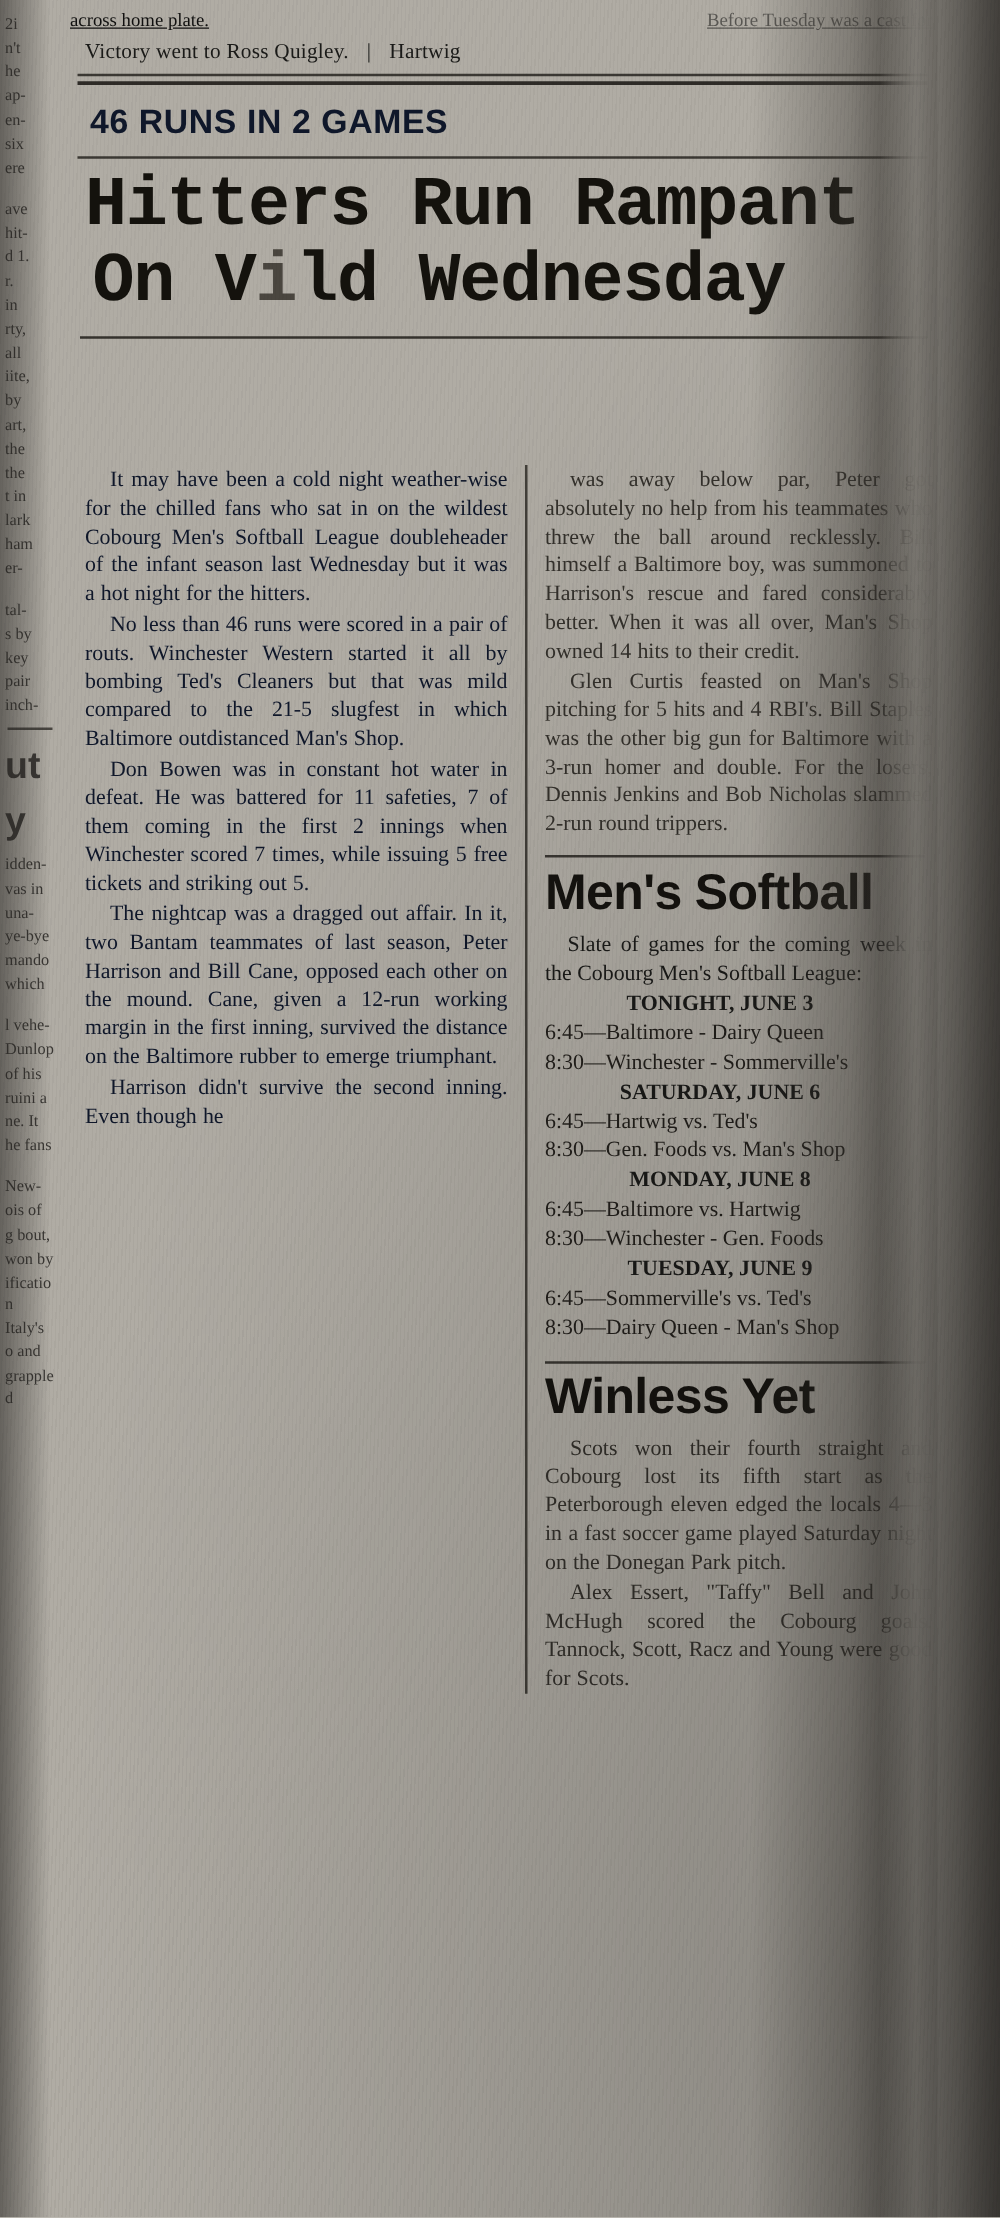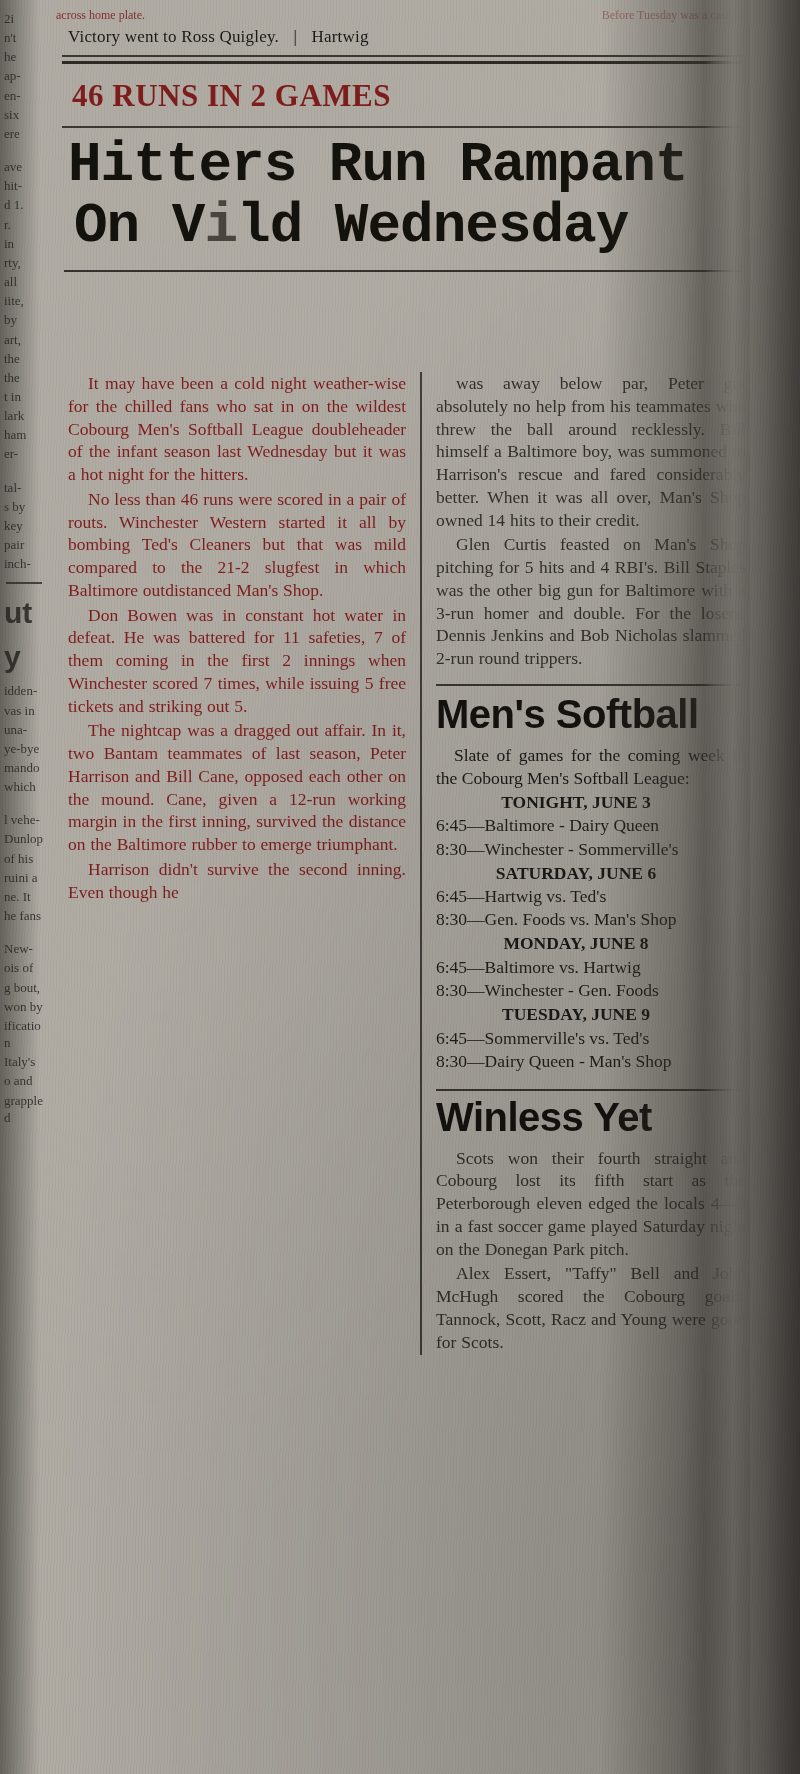--- a/index.html
+++ b/index.html
@@ -85,13 +85,14 @@
     height: 1774px;
   }
   .topstrip {
-    font-size: 12px;
+    font-size: 15px;
     line-height: 1.25;
     padding: 8px 4px 0 6px;
-    color: #7f1d1d;
+    color: #000000;
     display: flex;
     justify-content: space-between;
     opacity: .9;
+    text-decoration: underline;
   }
   .topstrip .faint { opacity: .55; }
   .deckline {

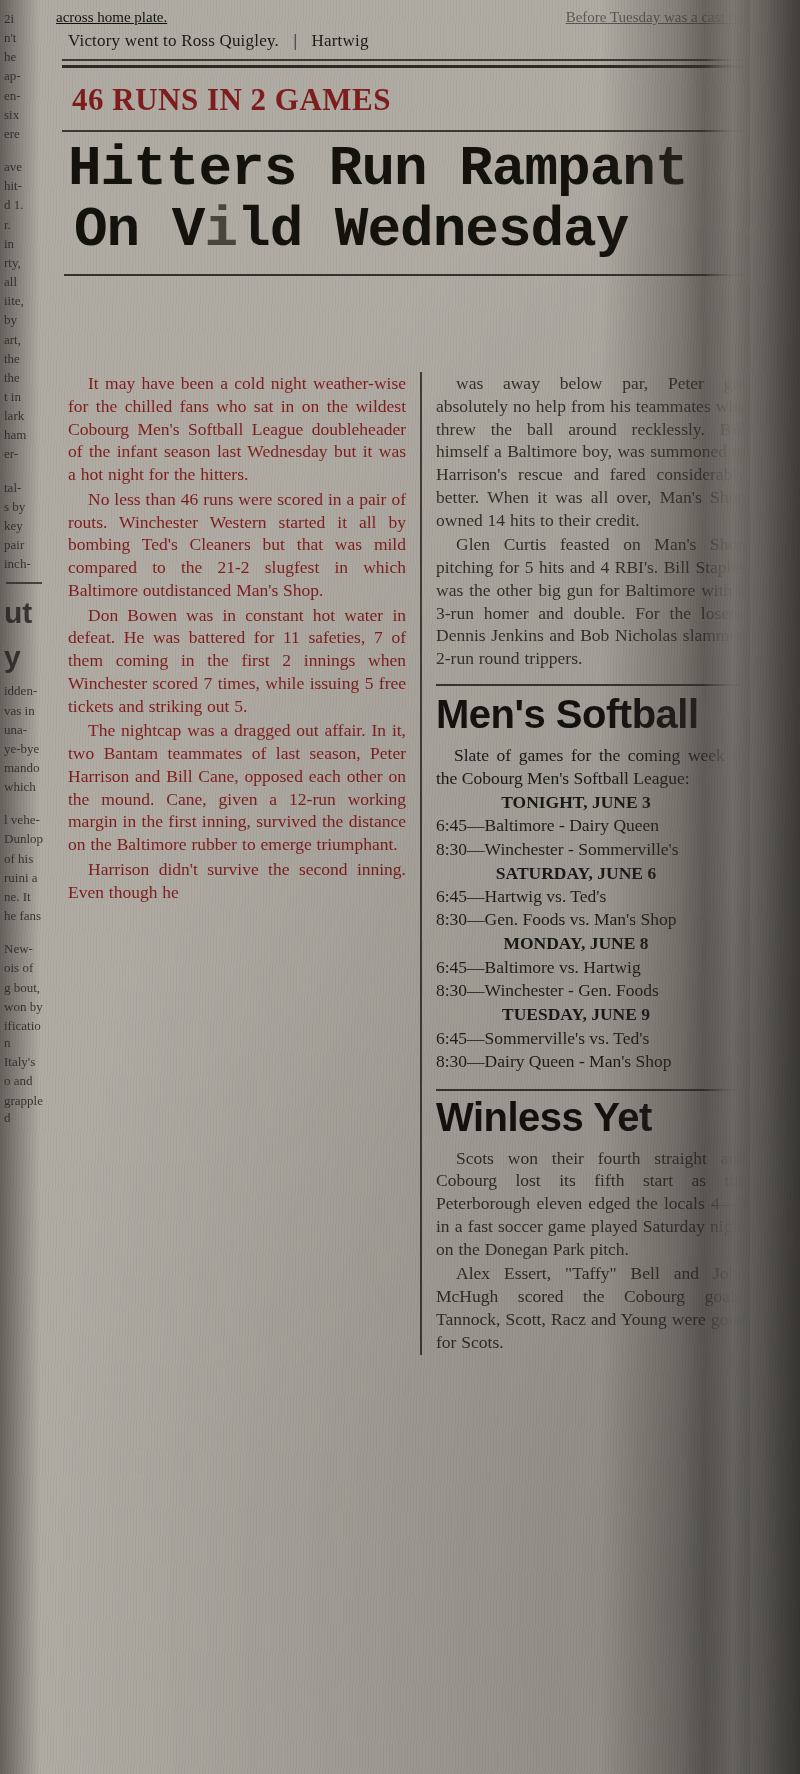--- a/index.html
+++ b/index.html
@@ -111,12 +111,12 @@
   }
 
   .kicker {
-    font-family: Liberation Serif, serif;
-    font-weight: bold;
-    font-size: 31px;
+    font-family: Liberation Sans, sans-serif;
+    font-weight: bold;
+    font-size: 27px;
     letter-spacing: .5px;
     padding: 8px 0 6px 22px;
-    color: #7f1d1d;
+    color: #0f172a;
   }
   .headline {
     font-family: Liberation Mono, monospace;

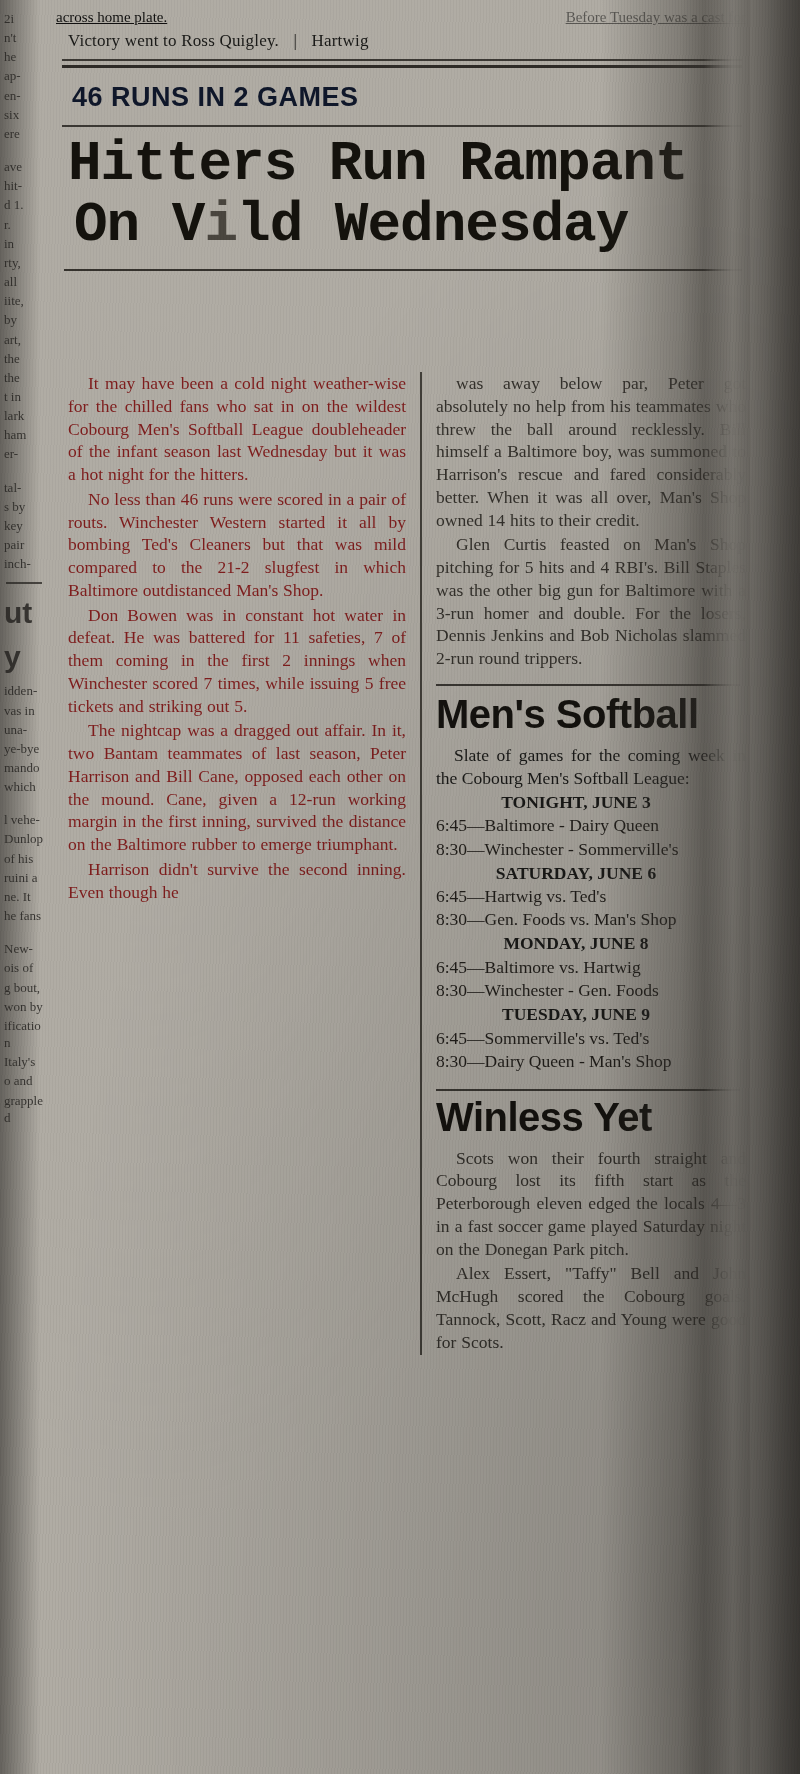--- a/index.html
+++ b/index.html
@@ -161,7 +161,7 @@
     line-height: 1.30;
     text-align: justify;
     text-indent: 20px;
-    color: #7f1d1d;
+    color: #0f172a;
     word-spacing: .5px;
   }
   .col.right p.body {

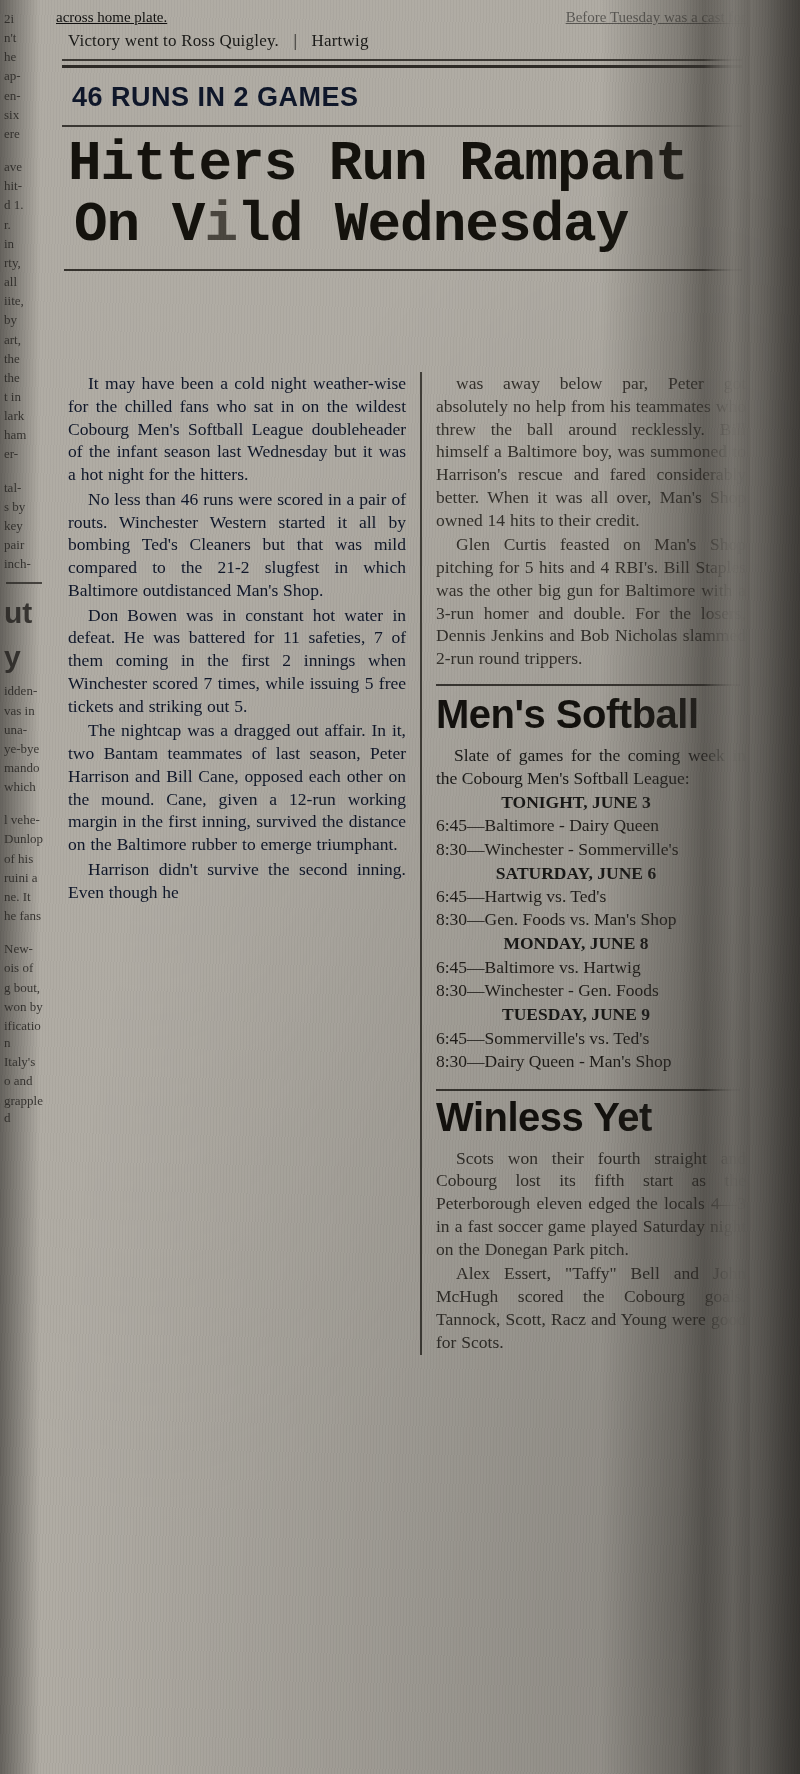--- a/index.html
+++ b/index.html
@@ -311,7 +311,7 @@
 
       <div class="col left">
         <p class="body">It may have been a cold night weather-wise for the chilled fans who sat in on the wildest Cobourg Men's Softball League doubleheader of the infant season last Wednesday but it was a hot night for the hitters.</p>
-        <p class="body">No less than 46 runs were scored in a pair of routs. Winchester Western started it all by bombing Ted's Cleaners but that was mild compared to the 21-2 slugfest in which Baltimore outdistanced Man's Shop.</p>
+        <p class="body">No less than 46 runs were scored in a pair of routs. Winchester Western started it all by bombing Ted's Cleaners but that was mild compared to the 21-5 slugfest in which Baltimore outdistanced Man's Shop.</p>
         <p class="body">Don Bowen was in constant hot water in defeat. He was battered for 11 safeties, 7 of them coming in the first 2 innings when Winchester scored 7 times, while issuing 5 free tickets and striking out 5.</p>
         <p class="body">The nightcap was a dragged out affair. In it, two Bantam teammates of last season, Peter Harrison and Bill Cane, opposed each other on the mound. Cane, given a 12-run working margin in the first inning, survived the distance on the Baltimore rubber to emerge triumphant.</p>
         <p class="body">Harrison didn't survive the second inning. Even though he</p>

